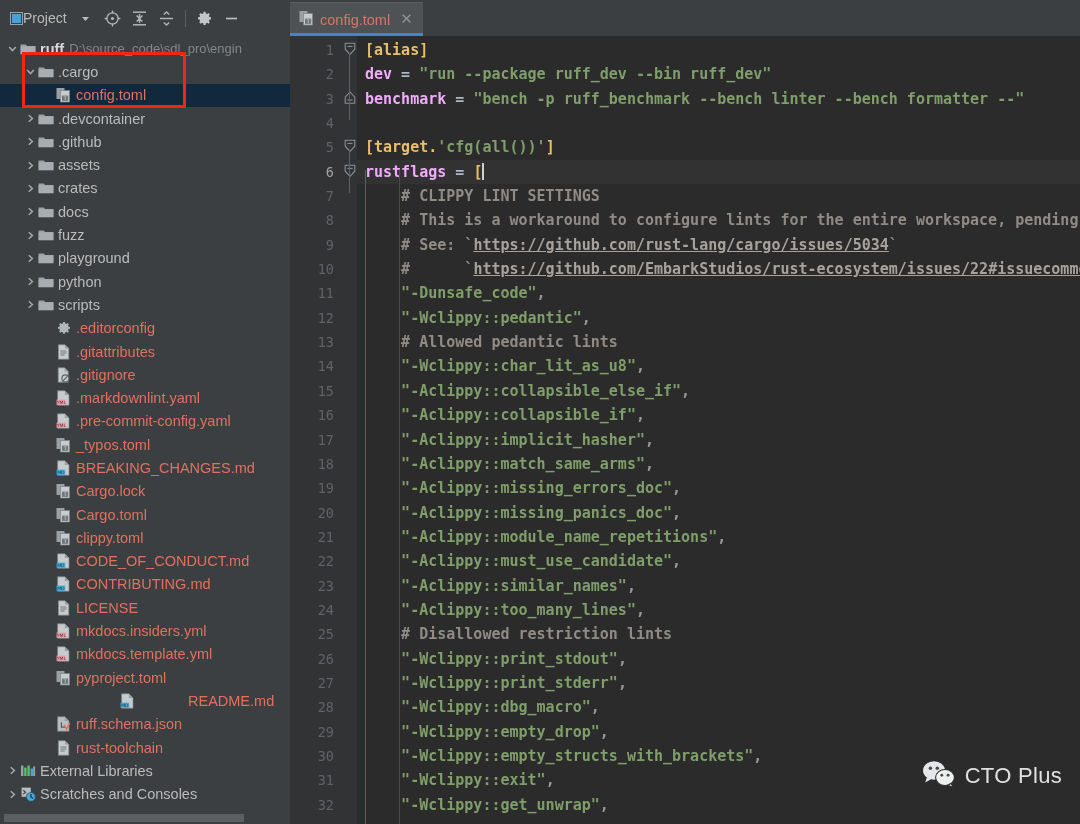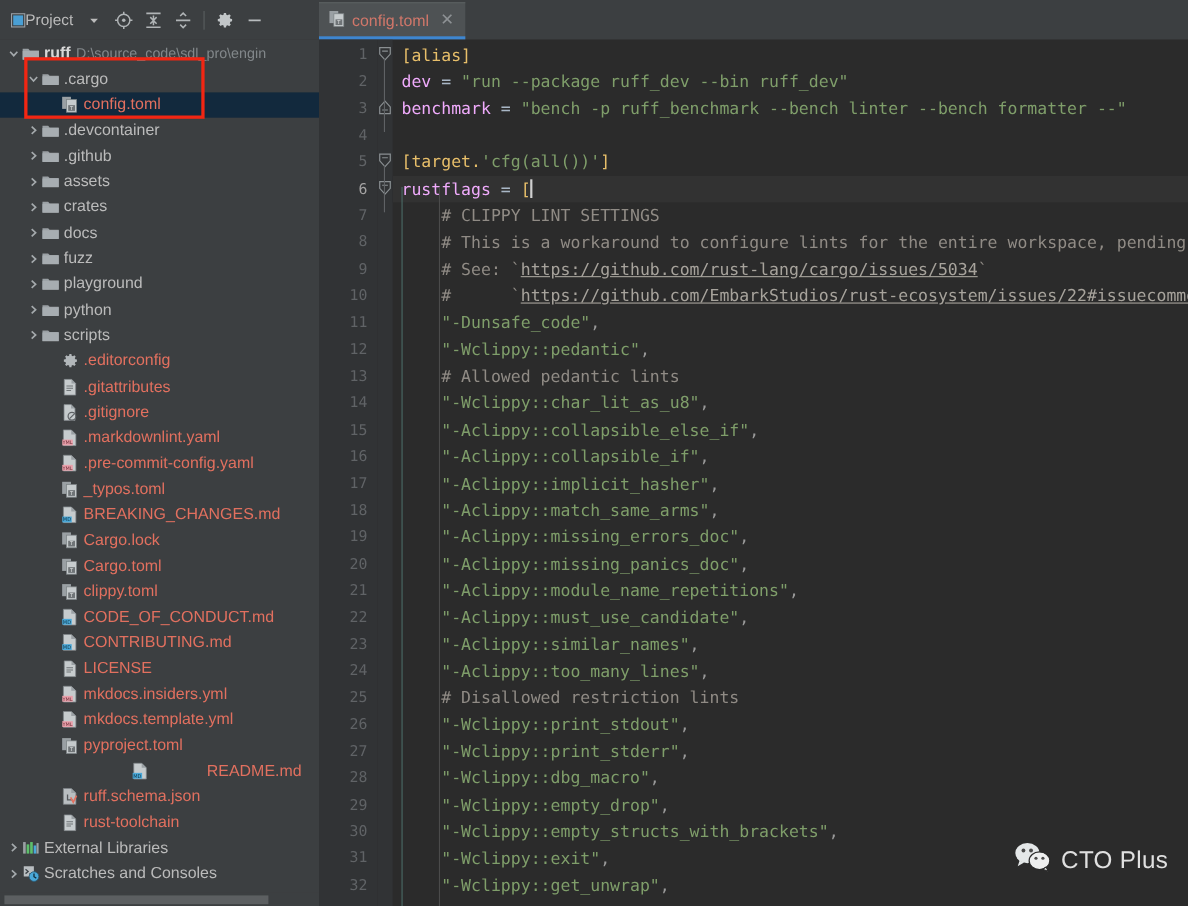--- a/index.html
+++ b/index.html
@@ -92,7 +92,7 @@
 
   .code {
     flex: 1 1 auto; position: relative; padding-top: 2px;
-    font-family: "DejaVu Sans Mono", monospace; font-size: 15px; overflow: hidden;
+    font-family: "DejaVu Sans Mono", monospace; font-size: 15px; overflow: hidden; font-weight: bold;
   }
   .cline { height: 24.35px; line-height: 24.35px; white-space: pre; padding-left: 8px; position: relative; }
   .cline.cur { background: #323232; }

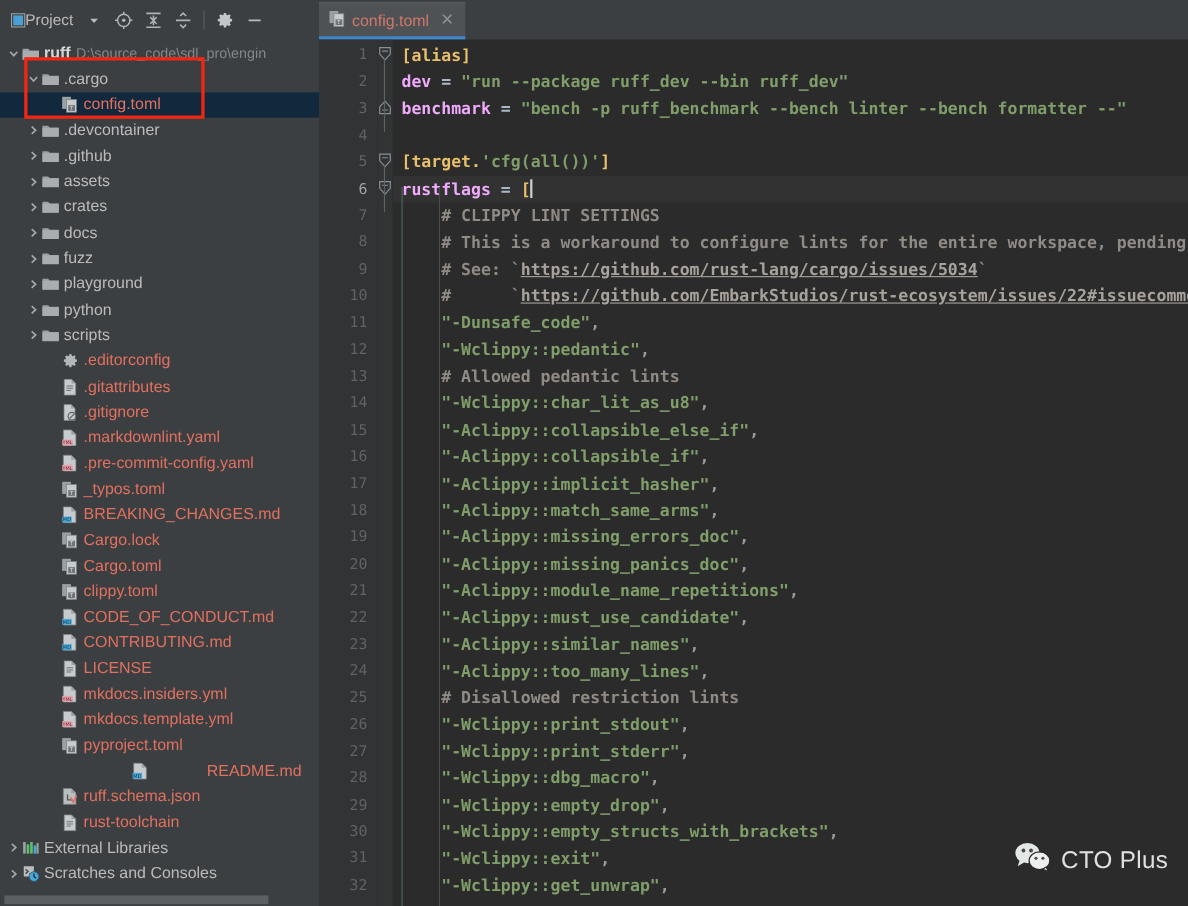--- a/index.html
+++ b/index.html
@@ -112,7 +112,7 @@
 
   
   .watermark {
-    position: absolute; right: 18px; bottom: 26px; display: flex; align-items: center; gap: 9px;
+    position: absolute; right: 18px; bottom: 32px; display: flex; align-items: center; gap: 9px;
     z-index: 30; opacity: 0.96;
   }
   .watermark .wtext { color: #e8e8e8; font-size: 22px; letter-spacing: 0.3px; }

